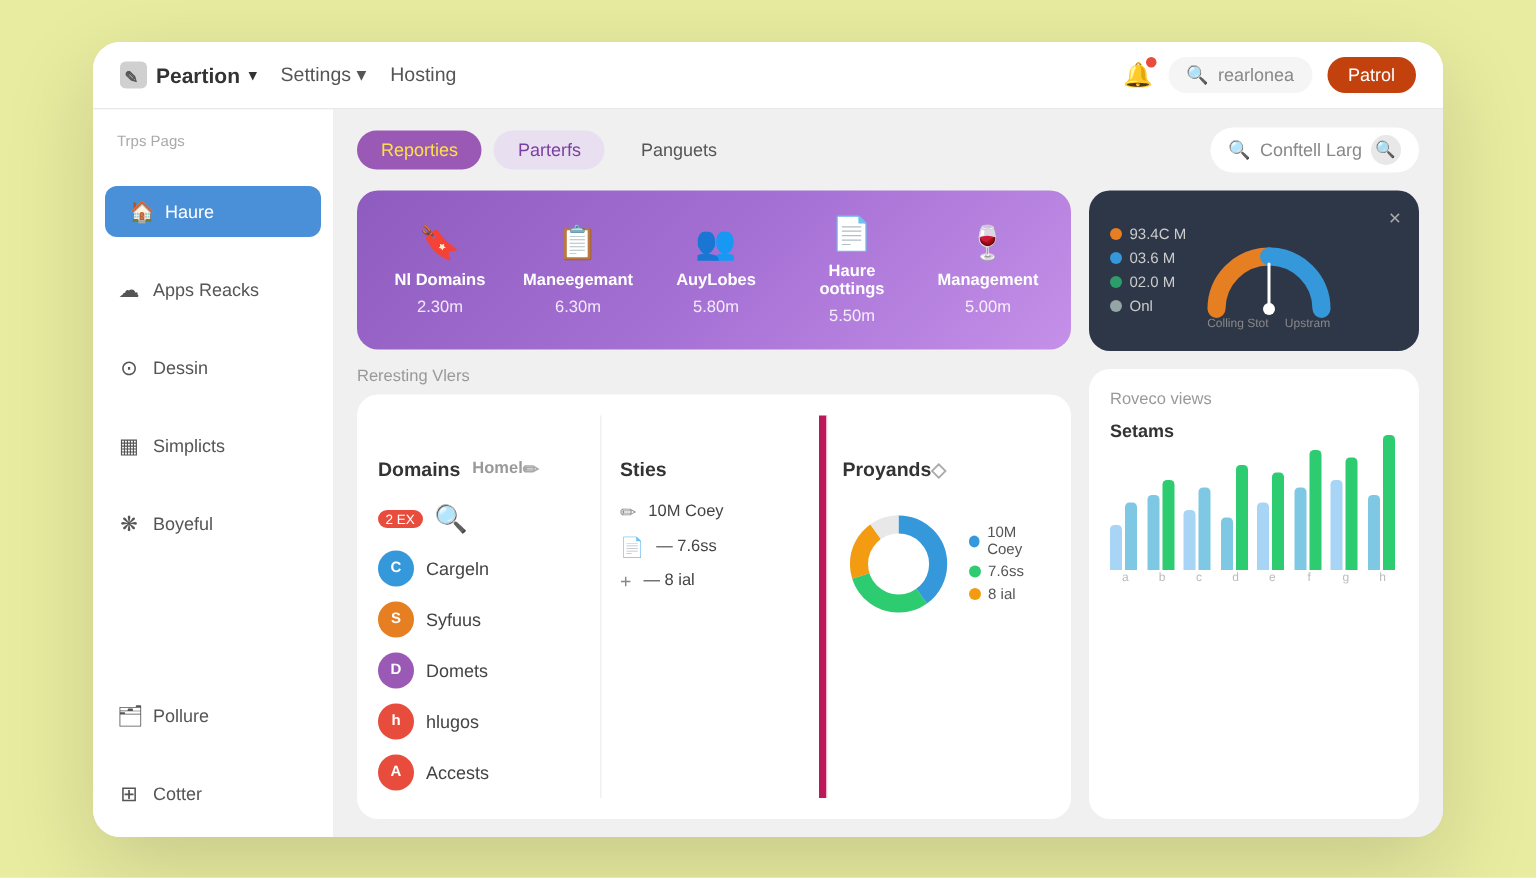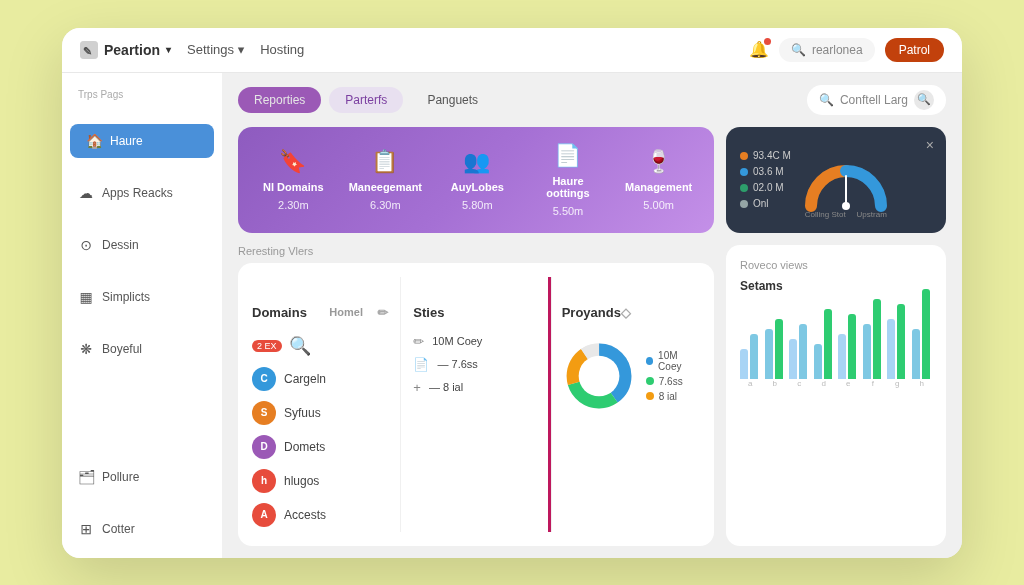--- a/index.html
+++ b/index.html
@@ -163,7 +163,7 @@
     }
     .subnav-tab.active {
       background: #9b59b6;
-      color: #e5e5e5;
+      color: #fde047;
     }
     .subnav-tab.light-active {
       background: #e8e0f0;

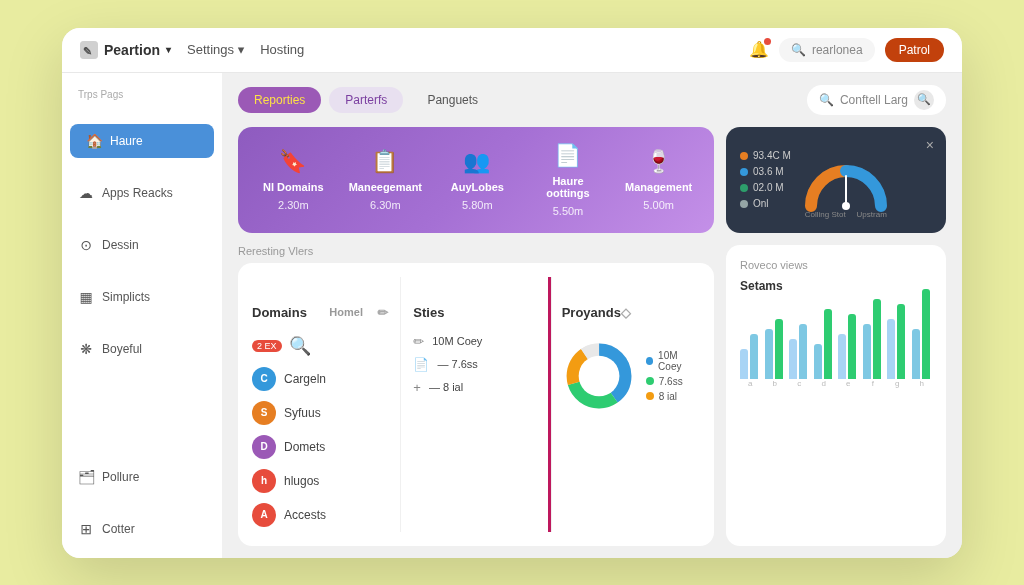--- a/index.html
+++ b/index.html
@@ -228,7 +228,6 @@
     .col-header {
       display: flex;
       align-items: center;
-      justify-content: space-between;
       font-size: 13px;
       font-weight: 600;
       color: #333;

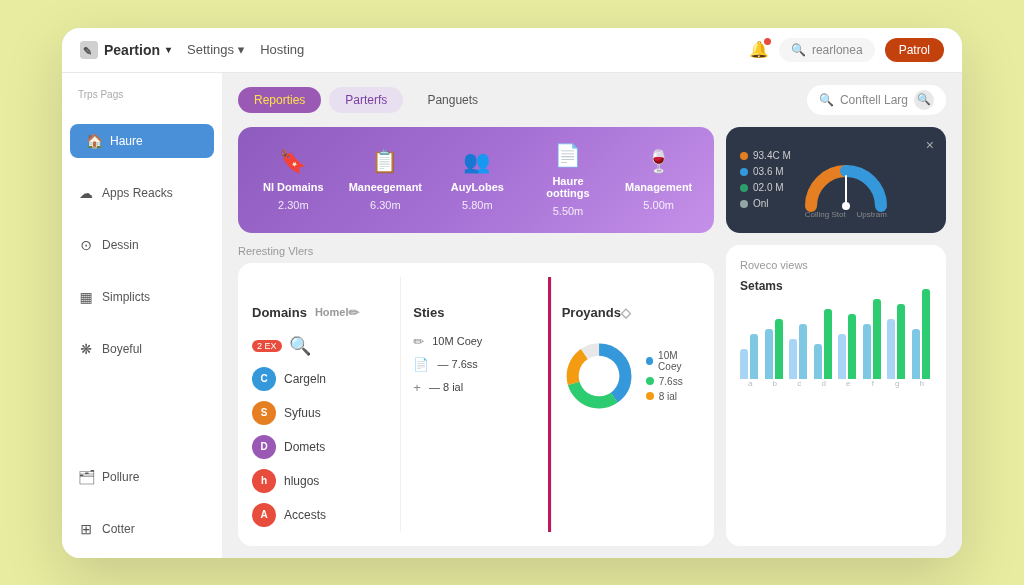--- a/index.html
+++ b/index.html
@@ -529,7 +529,7 @@
                 </div>
               </div>
 
-              <div class="sties-col" style="border-right:3px solid #be185d;">
+              <div class="sties-col" style="border-right:5px solid #be185d;">
                 <div class="col-header">
                   <span>Sties</span>
                 </div>

